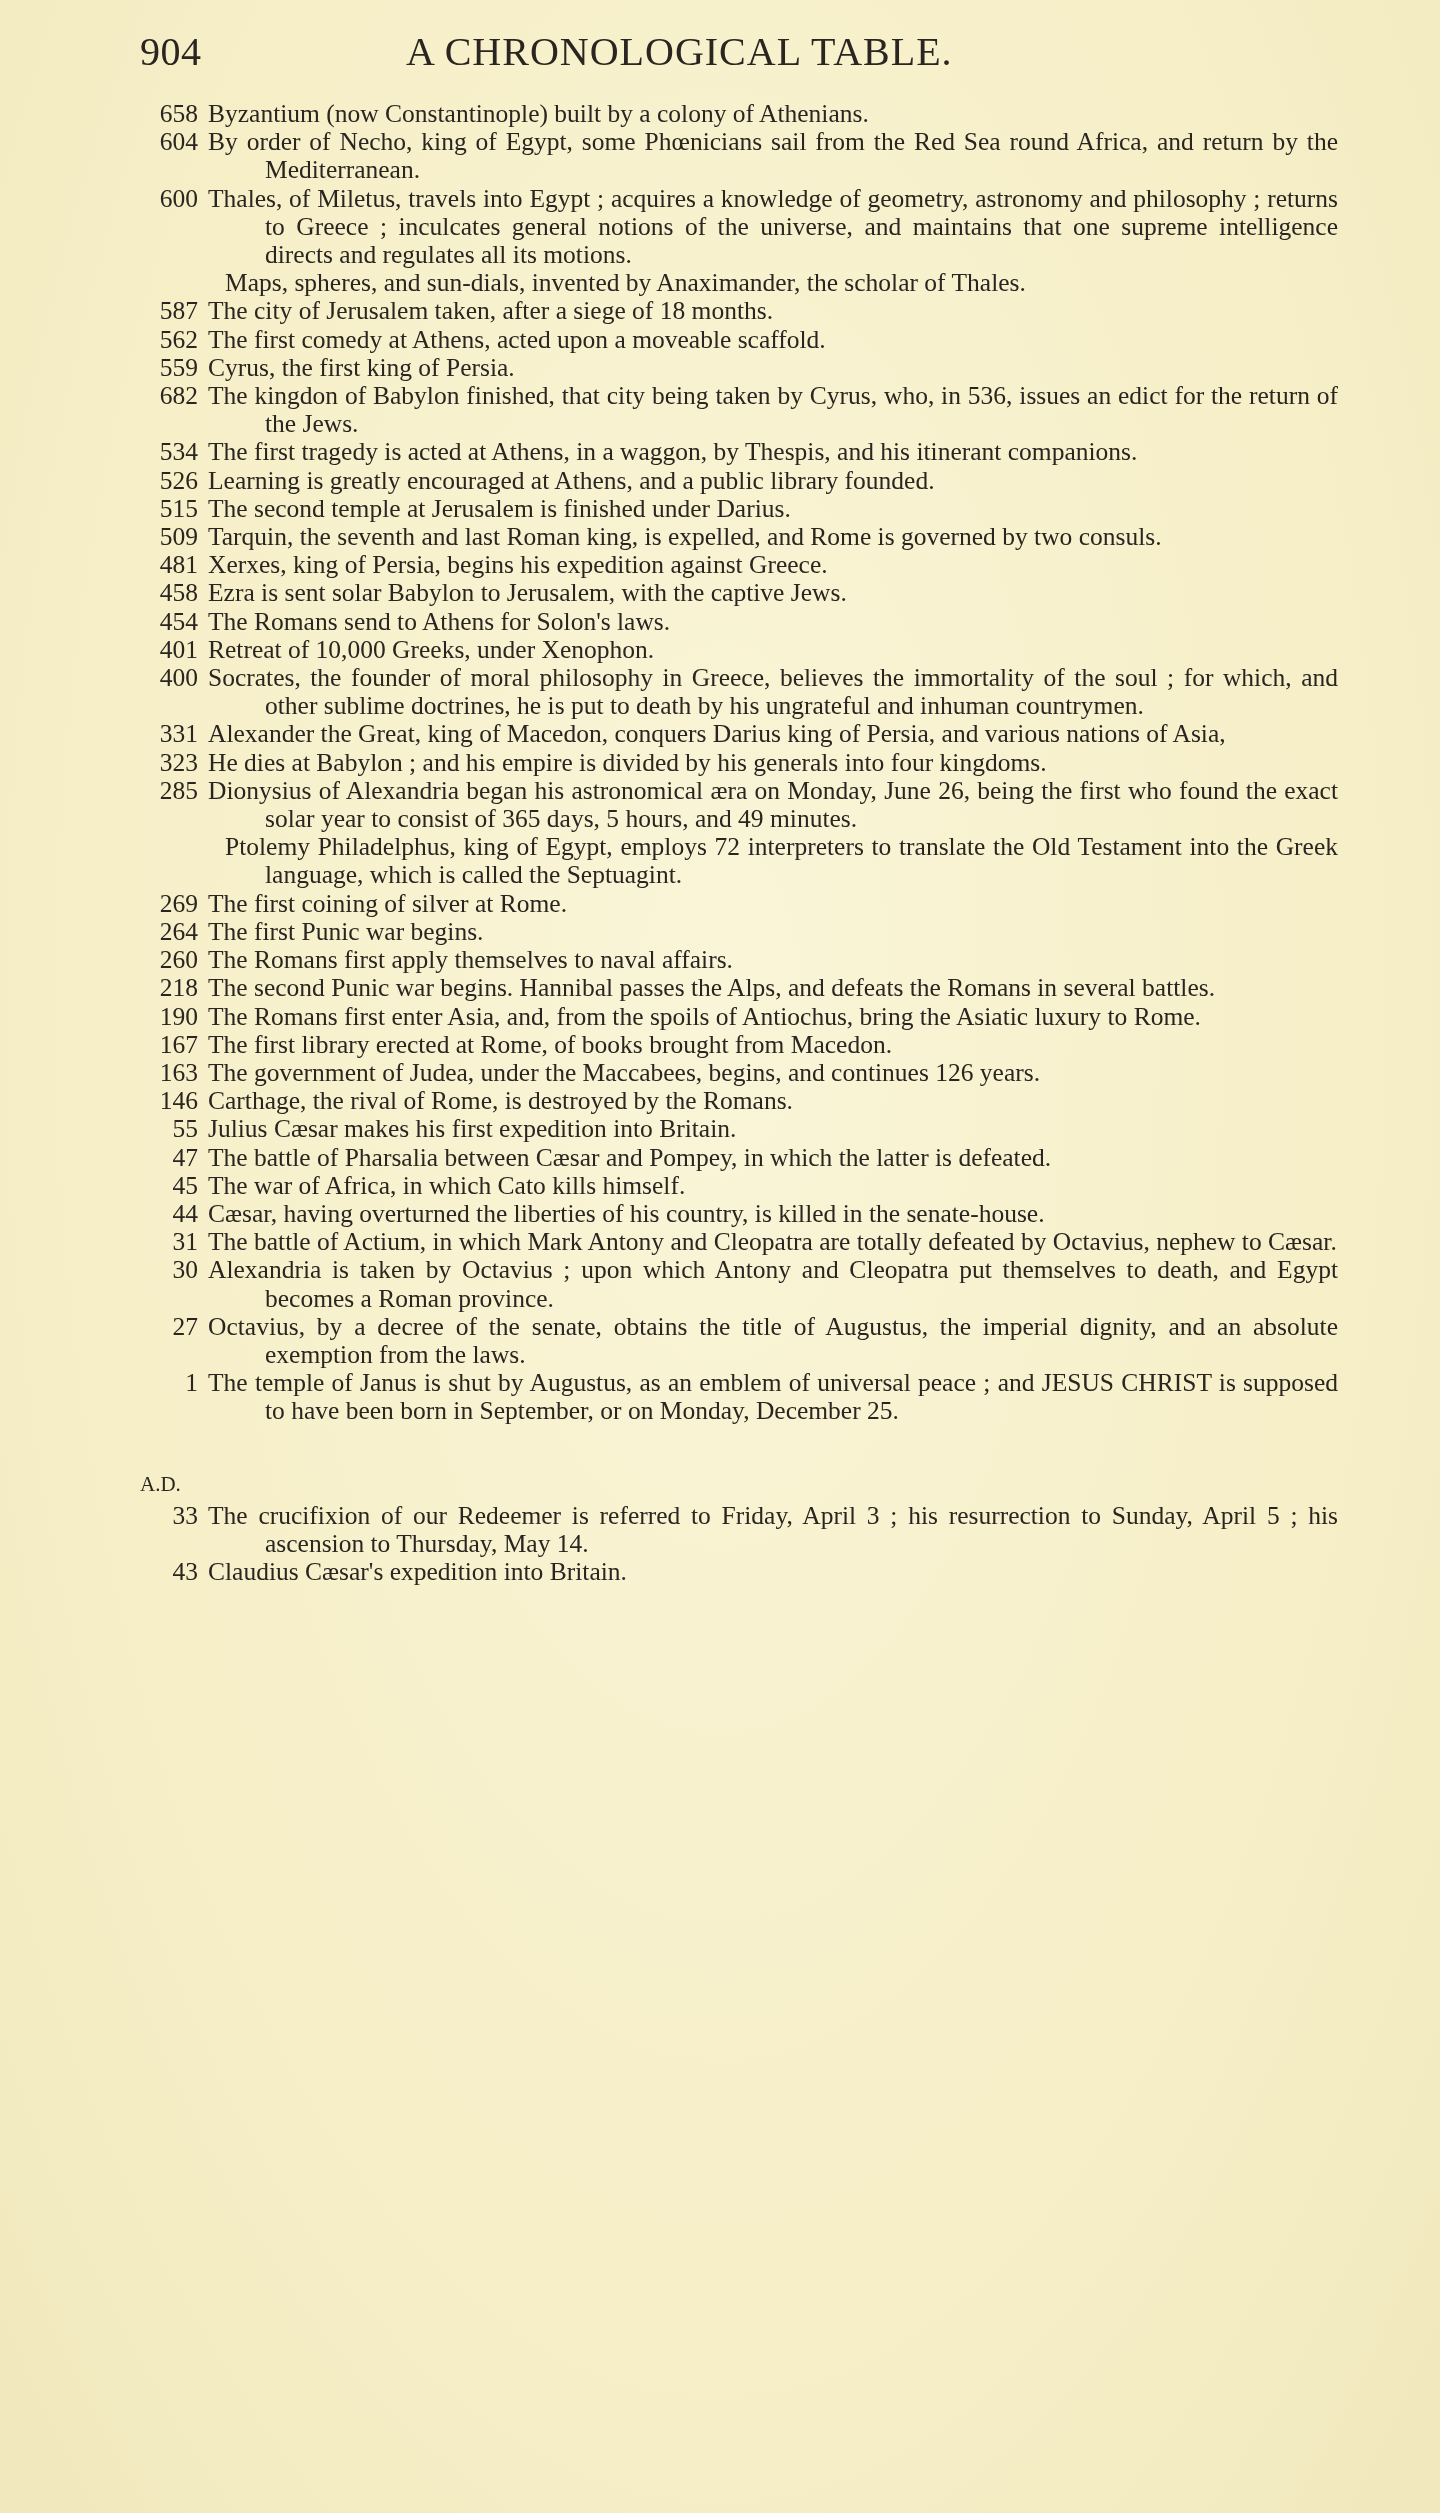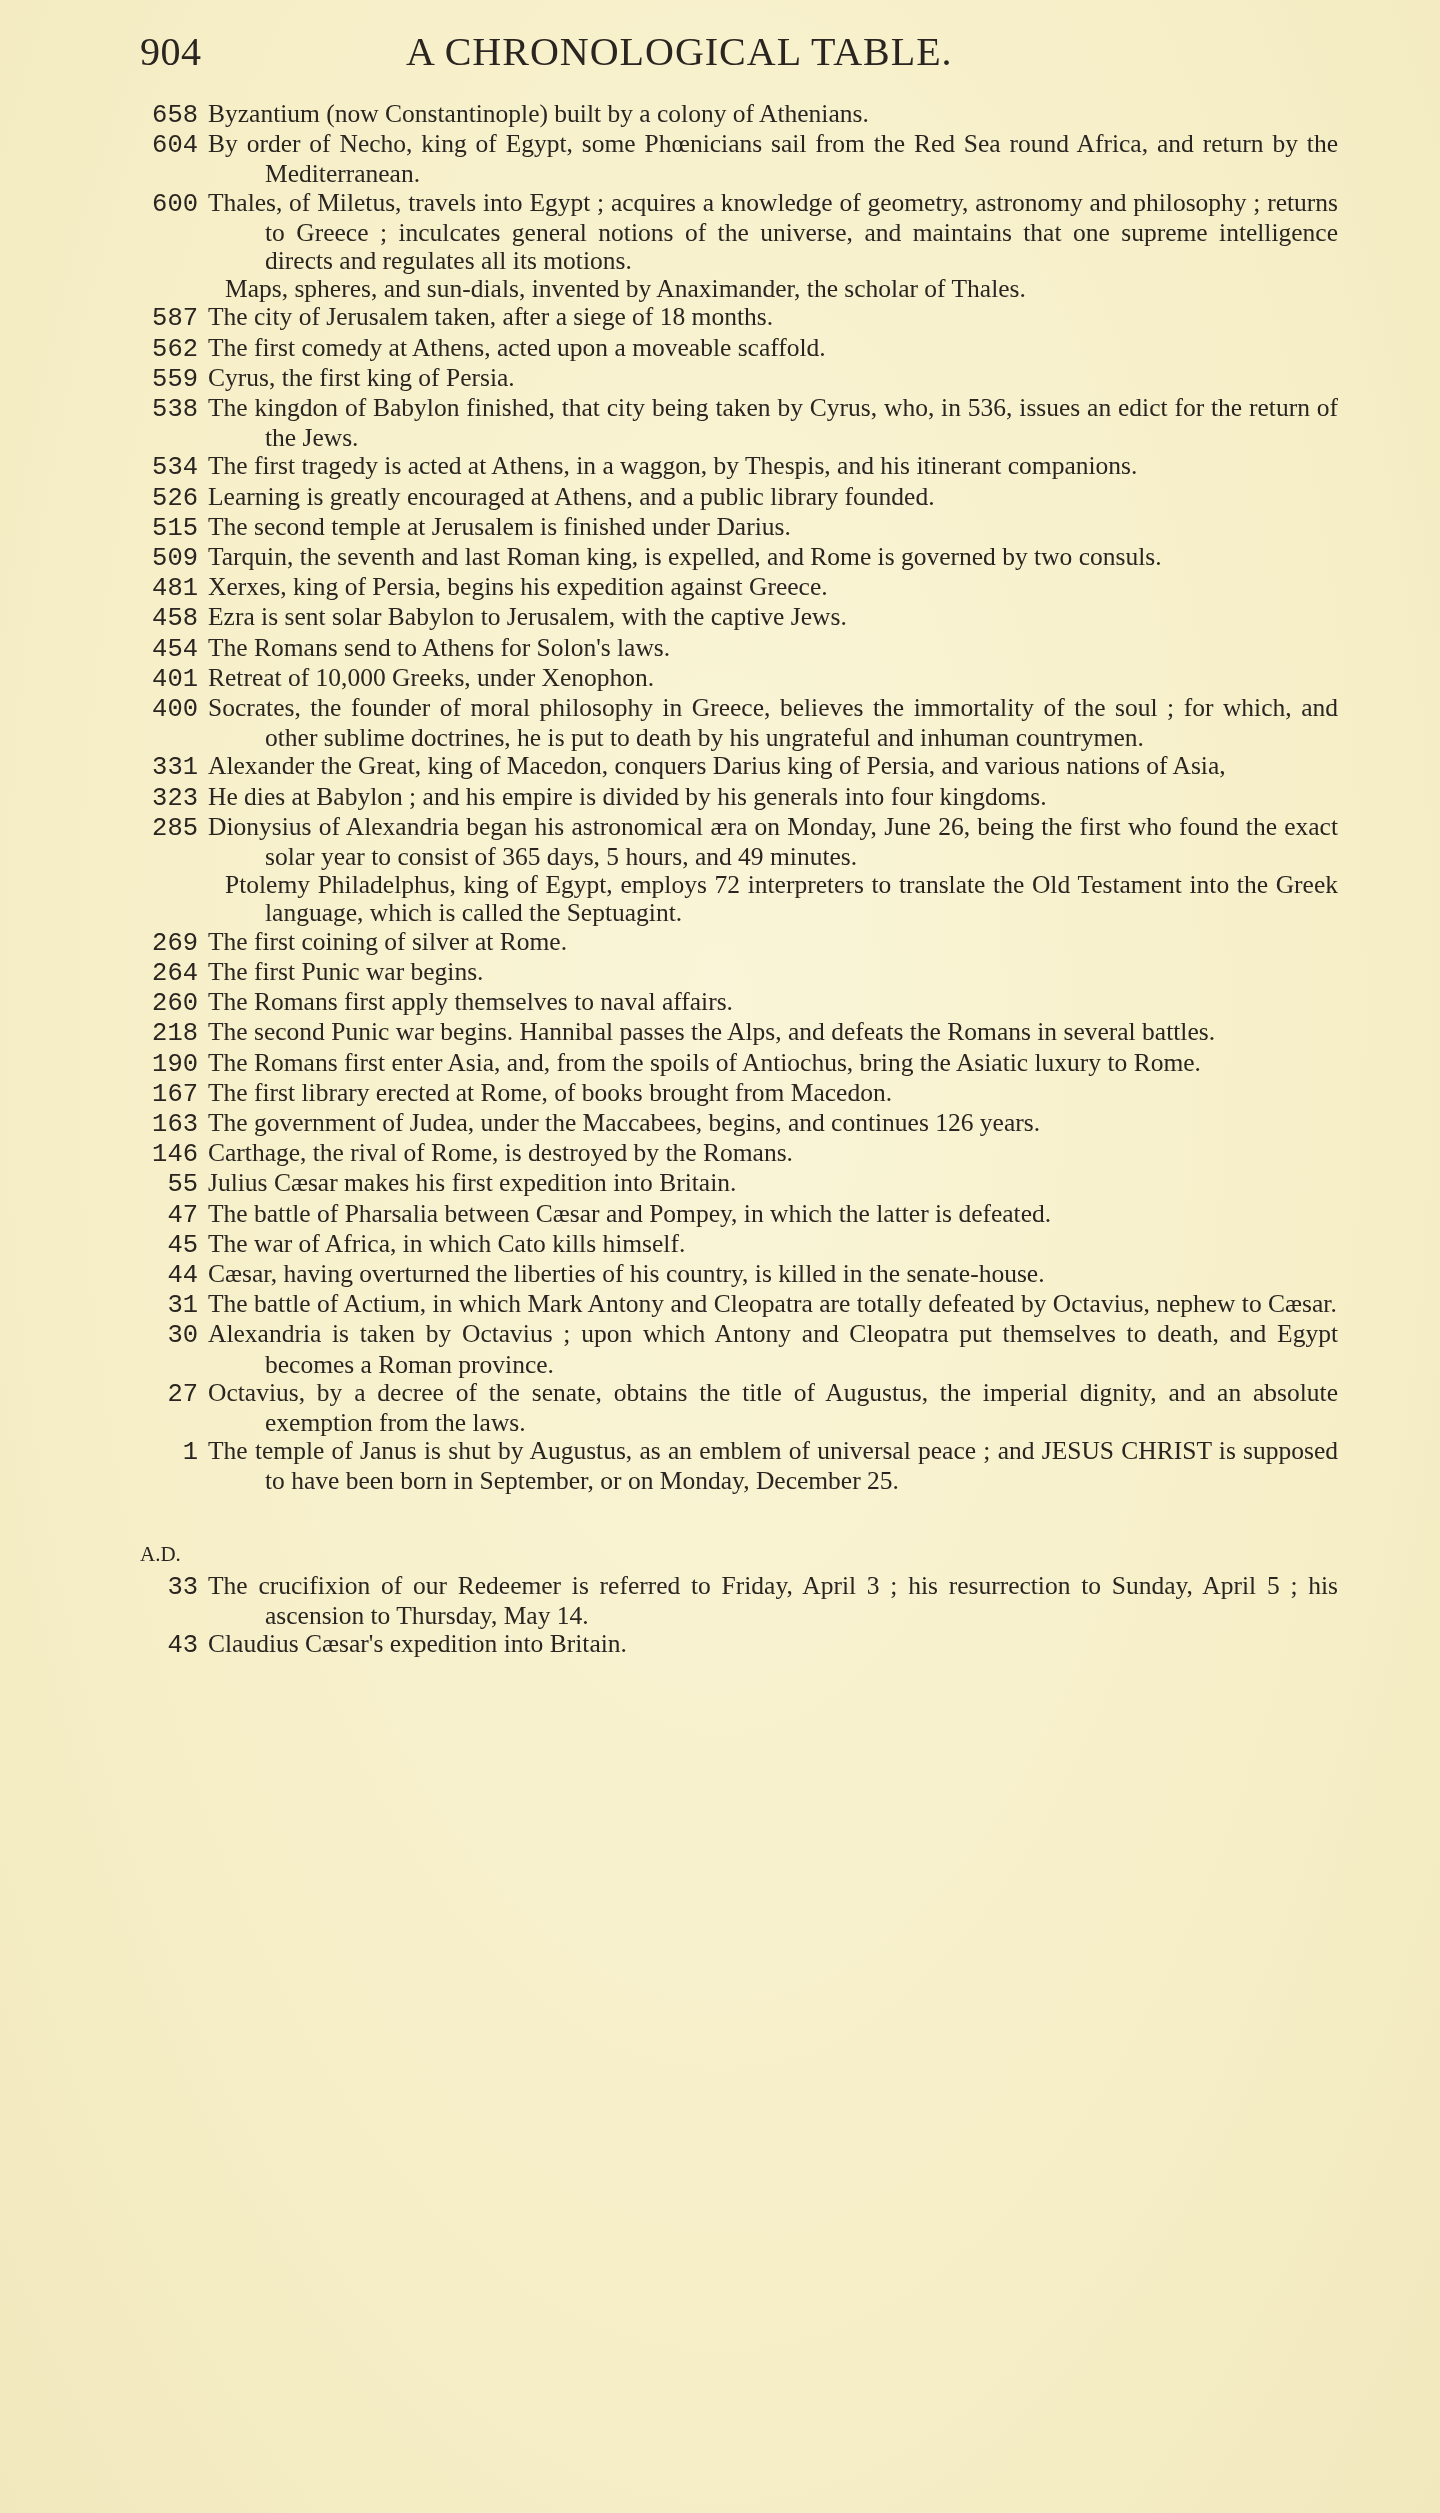--- a/index.html
+++ b/index.html
@@ -59,7 +59,6 @@
     text-indent: 0;
     text-align: right;
     margin-right: 10px;
-    font-family: Liberation Mono, monospace;
   }
   .entry.continuation {
     padding-left: 125px;

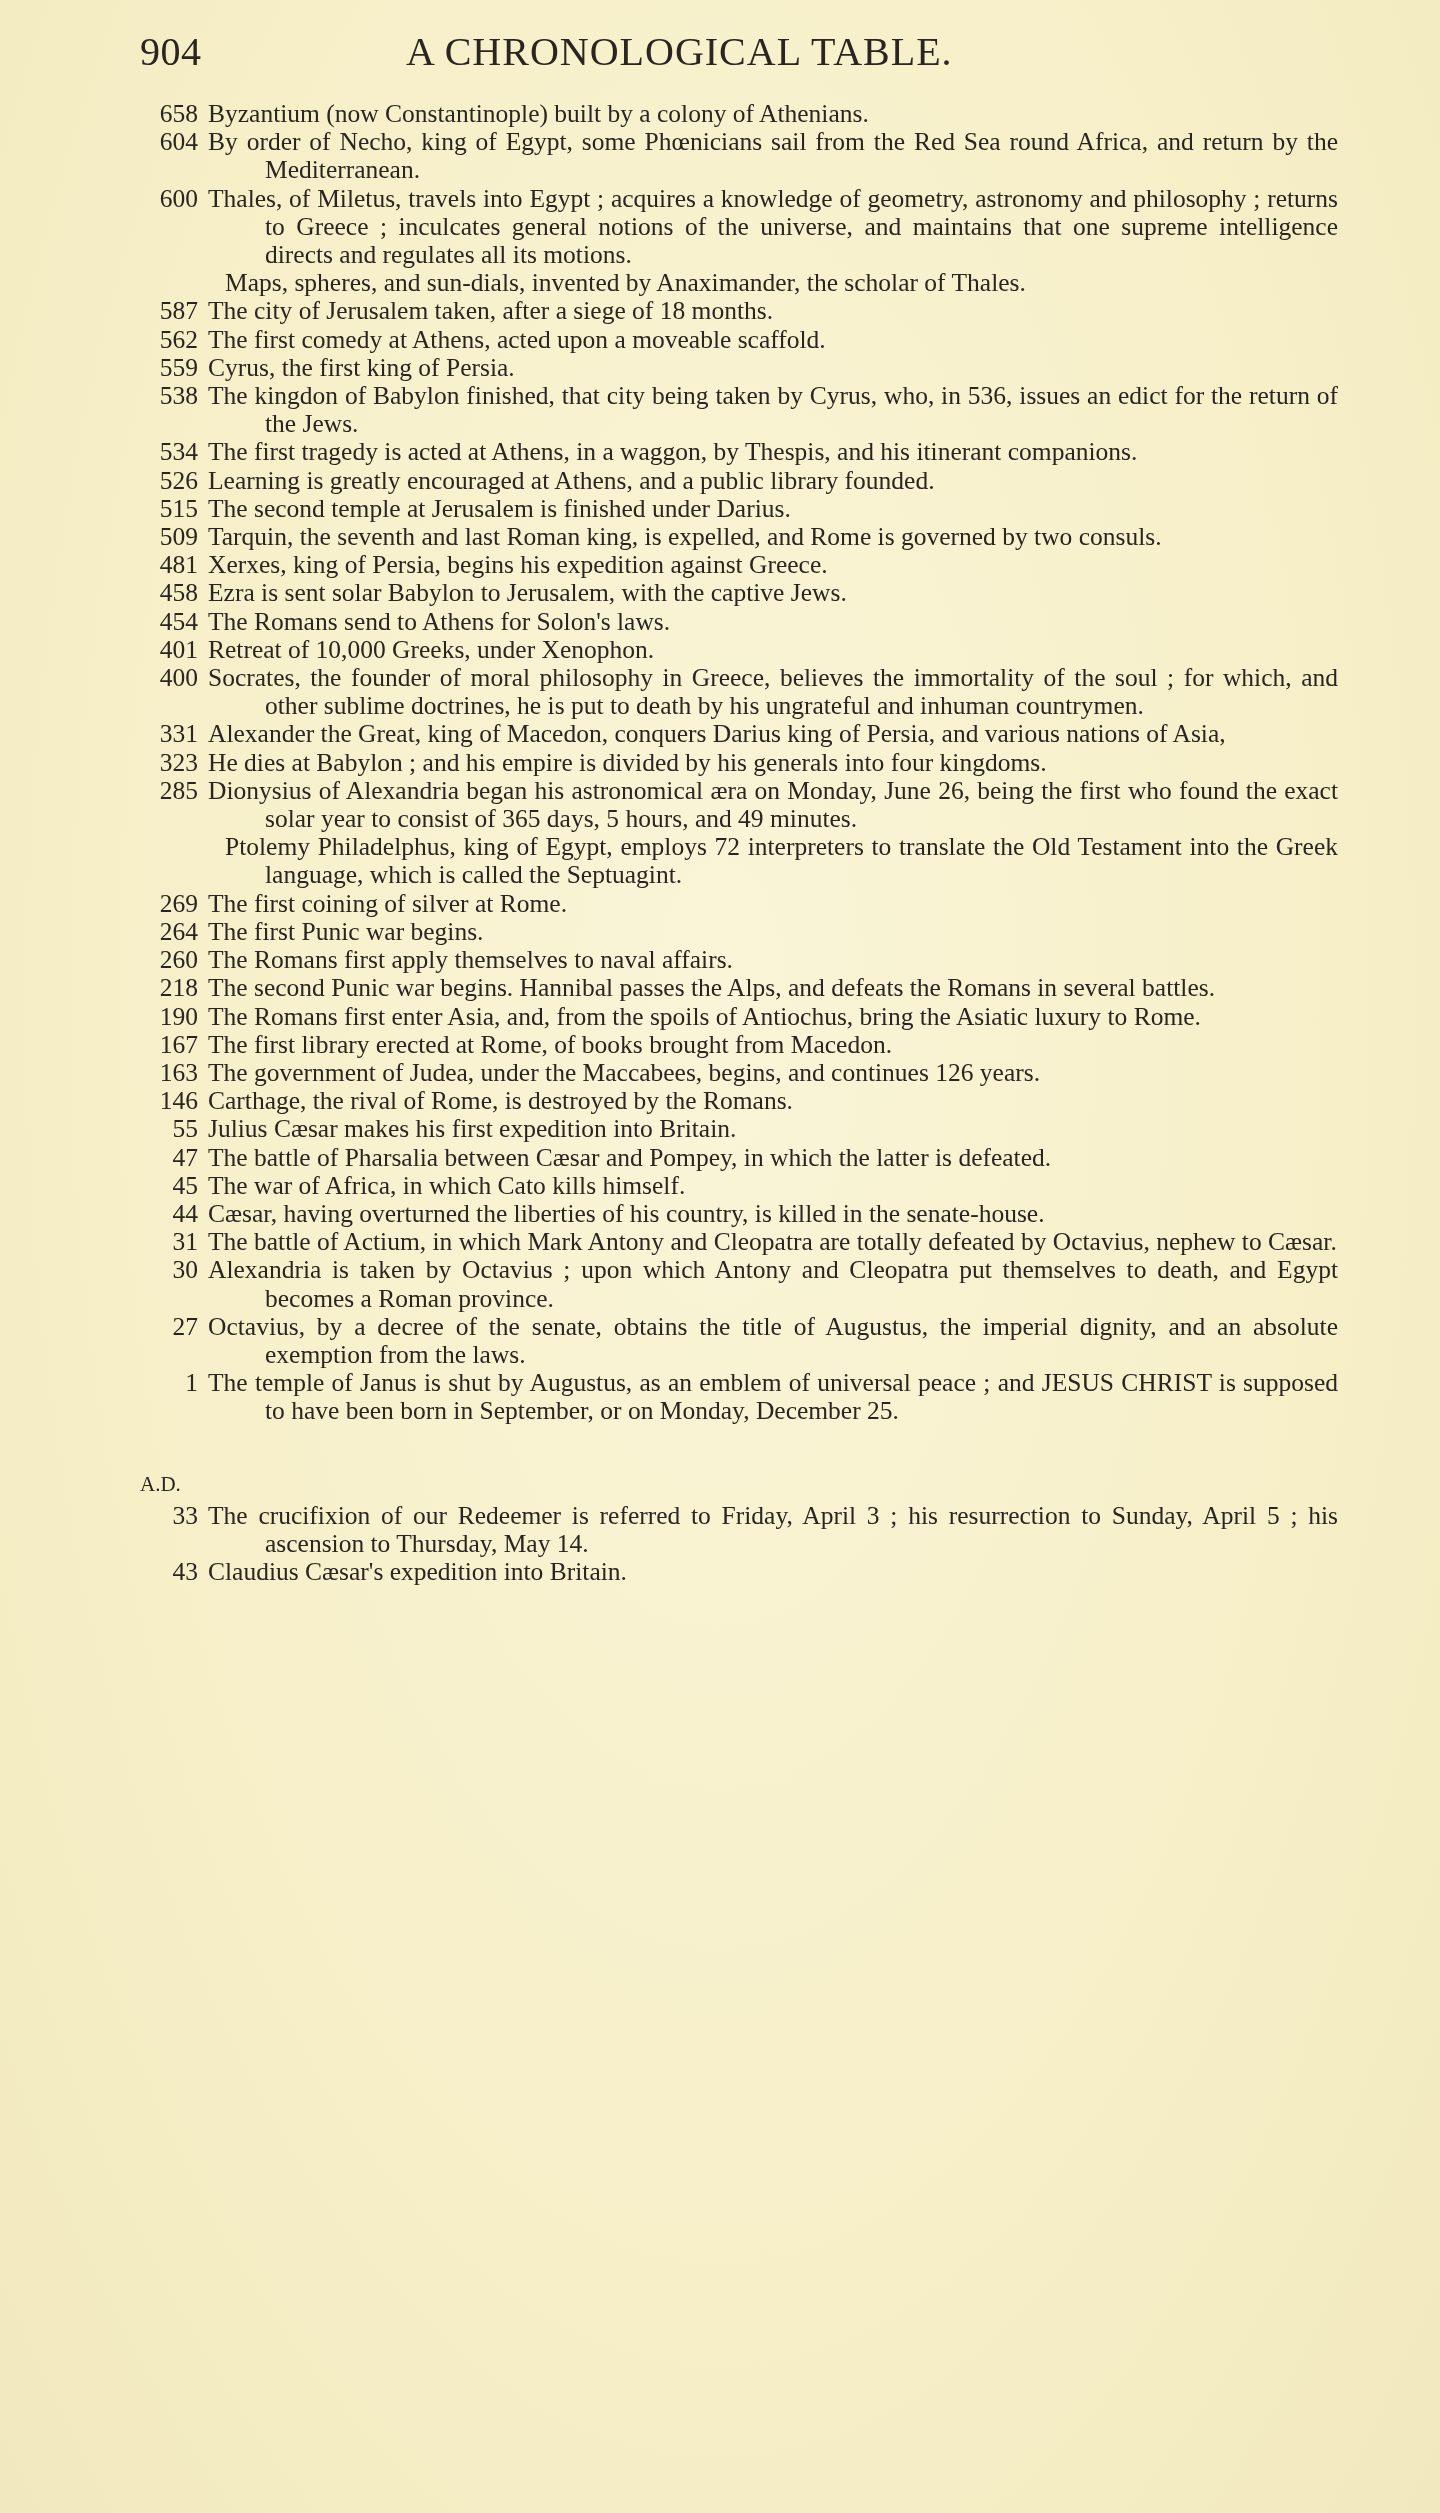--- a/index.html
+++ b/index.html
@@ -89,7 +89,7 @@
         <div class="entry"><span class="year">587</span><span class="text">The city of Jerusalem taken, after a siege of 18 months.</span></div>
         <div class="entry"><span class="year">562</span><span class="text">The first comedy at Athens, acted upon a moveable scaffold.</span></div>
         <div class="entry"><span class="year">559</span><span class="text">Cyrus, the first king of Persia.</span></div>
-        <div class="entry"><span class="year">538</span><span class="text">The kingdon of Babylon finished, that city being taken by Cyrus, who, in 536, issues an edict for the return of the Jews.</span></div>
+        <div class="entry"><span class="year">682</span><span class="text">The kingdon of Babylon finished, that city being taken by Cyrus, who, in 536, issues an edict for the return of the Jews.</span></div>
         <div class="entry"><span class="year">534</span><span class="text">The first tragedy is acted at Athens, in a waggon, by Thespis, and his itinerant companions.</span></div>
         <div class="entry"><span class="year">526</span><span class="text">Learning is greatly encouraged at Athens, and a public library founded.</span></div>
         <div class="entry"><span class="year">515</span><span class="text">The second temple at Jerusalem is finished under Darius.</span></div>

